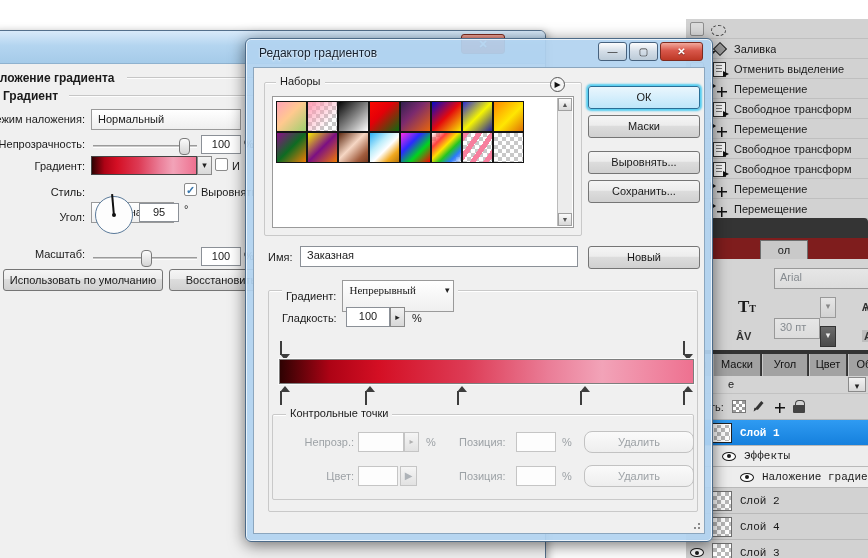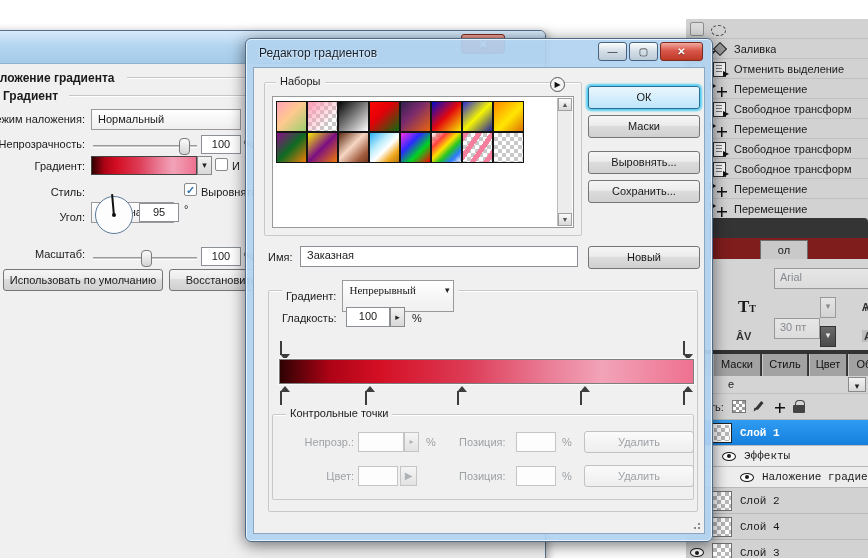--- a/index.html
+++ b/index.html
@@ -259,7 +259,7 @@
     <div id="panel-tabbar">
       <div class="ptab" style="left:2px;width:24px;"><span>ия</span></div>
       <div class="ptab" style="left:27px;width:48px;"><span>Маски</span></div>
-      <div class="ptab" style="left:76px;width:46px;"><span>Стиль</span></div>
+      <div class="ptab" style="left:76px;width:46px;"><span>Угол</span></div>
       <div class="ptab" style="left:123px;width:38px;"><span>Цвет</span></div>
       <div class="ptab" style="left:162px;width:38px;"><span>Обр</span></div>
     </div>

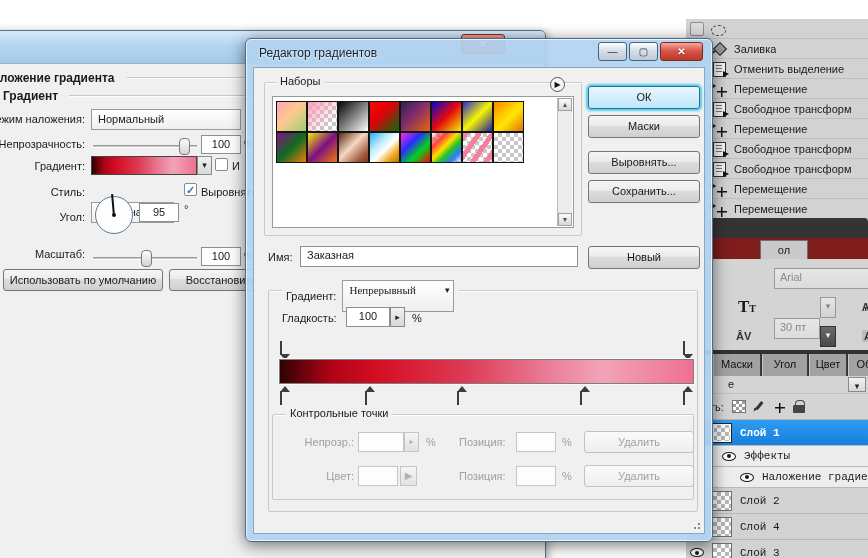--- a/index.html
+++ b/index.html
@@ -115,7 +115,7 @@
   .dis { color:#9da2a6; }
   .input-dis { background:#fdfdfd; border:1px solid #c5c5c5; }
   .spin-dis { background:linear-gradient(#f5f5f5,#e2e2e2); border:1px solid #c5c5c5; color:#b0b0b0; text-align:center; font-size:8px; line-height:18px; }
-  .btn-dis { background:linear-gradient(#fafafa,#eee); border:1px solid #c2c2c2; border-radius:3px; color:#9da2a6; text-align:center; line-height:20px; }
+  .btn-dis { background:linear-gradient(#fafafa,#eee); border:1px solid #c2c2c2; border-radius:8px; color:#9da2a6; text-align:center; line-height:20px; }
   .pick-dis { background:linear-gradient(#f5f5f5,#e2e2e2); border:1px solid #c5c5c5; color:#aeb3b8; text-align:center; font-size:10px; line-height:18px; }
 </style>
 </head>

